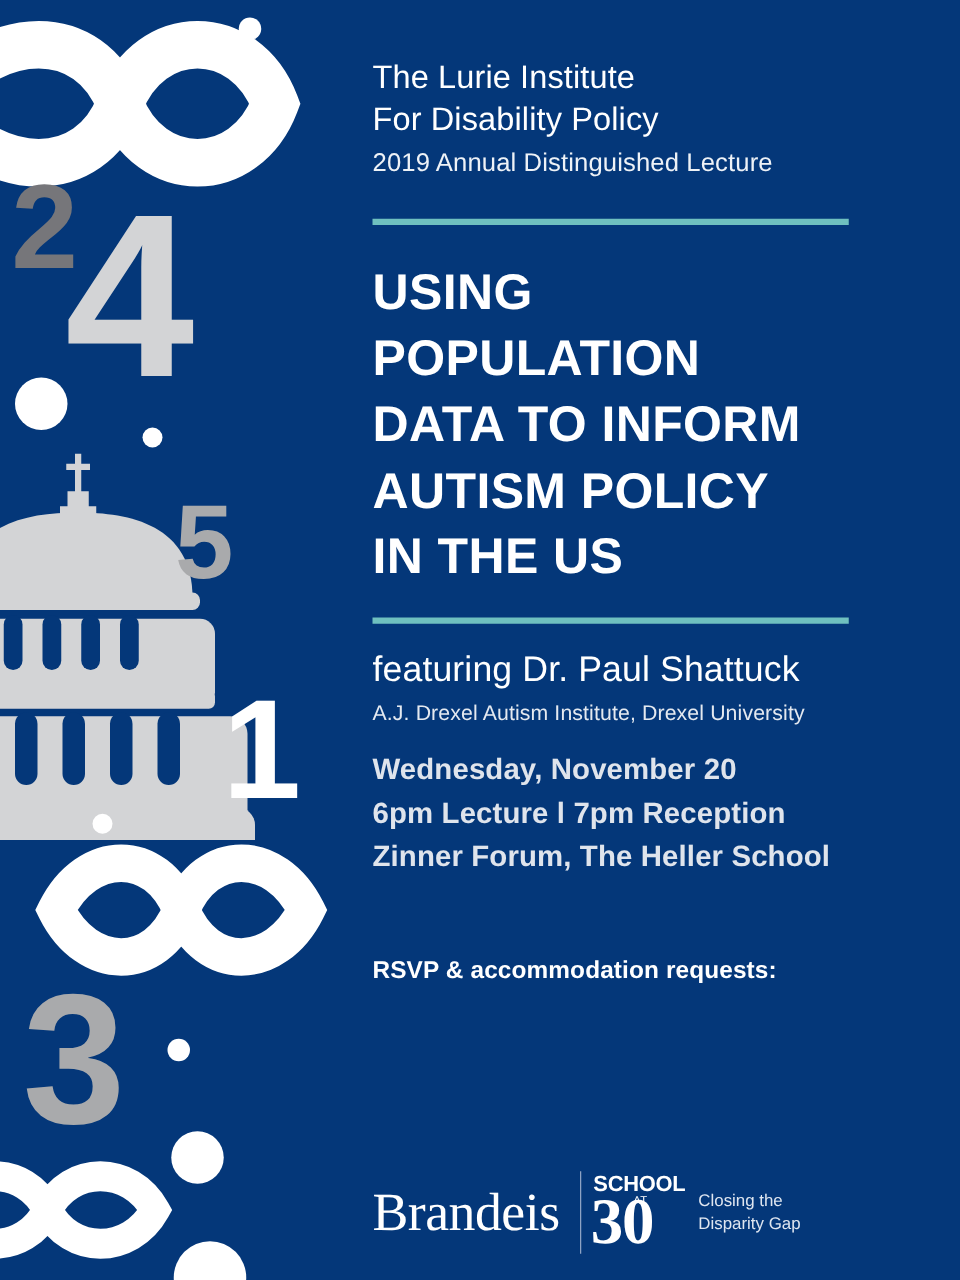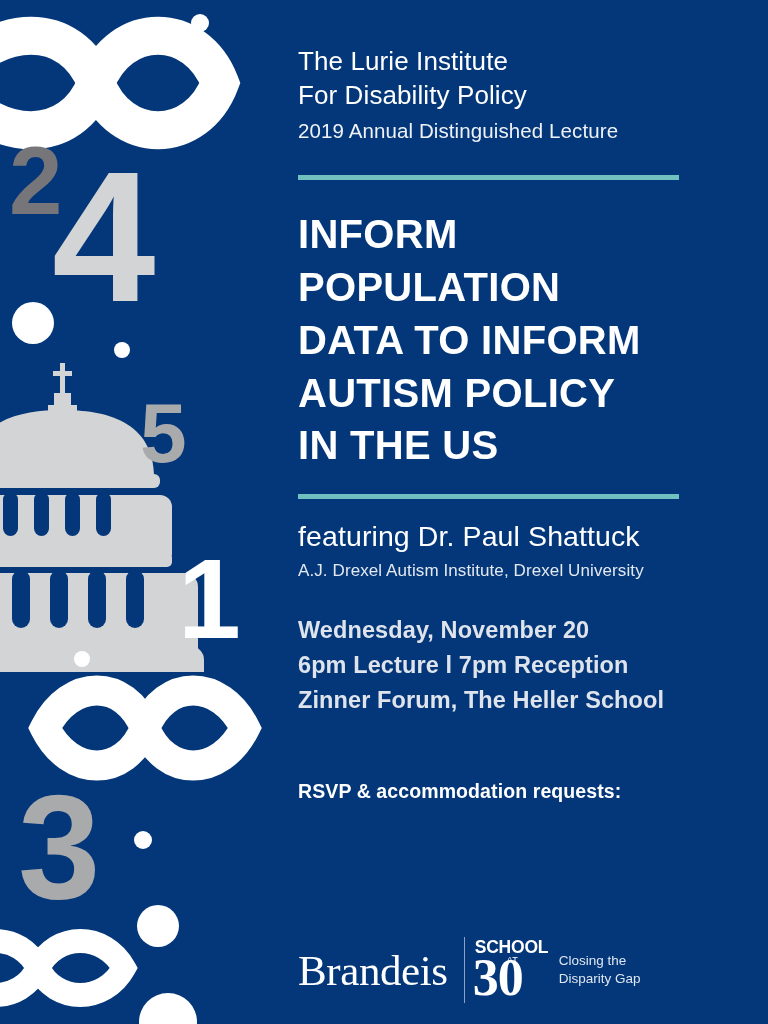--- a/index.html
+++ b/index.html
@@ -294,7 +294,7 @@
     <div class="rule top"></div>
 
     <h1 class="headline">
-      <span>INFORM</span>
+      <span>USING</span>
       <span>POPULATION</span>
       <span>DATA TO INFORM</span>
       <span>AUTISM POLICY</span>

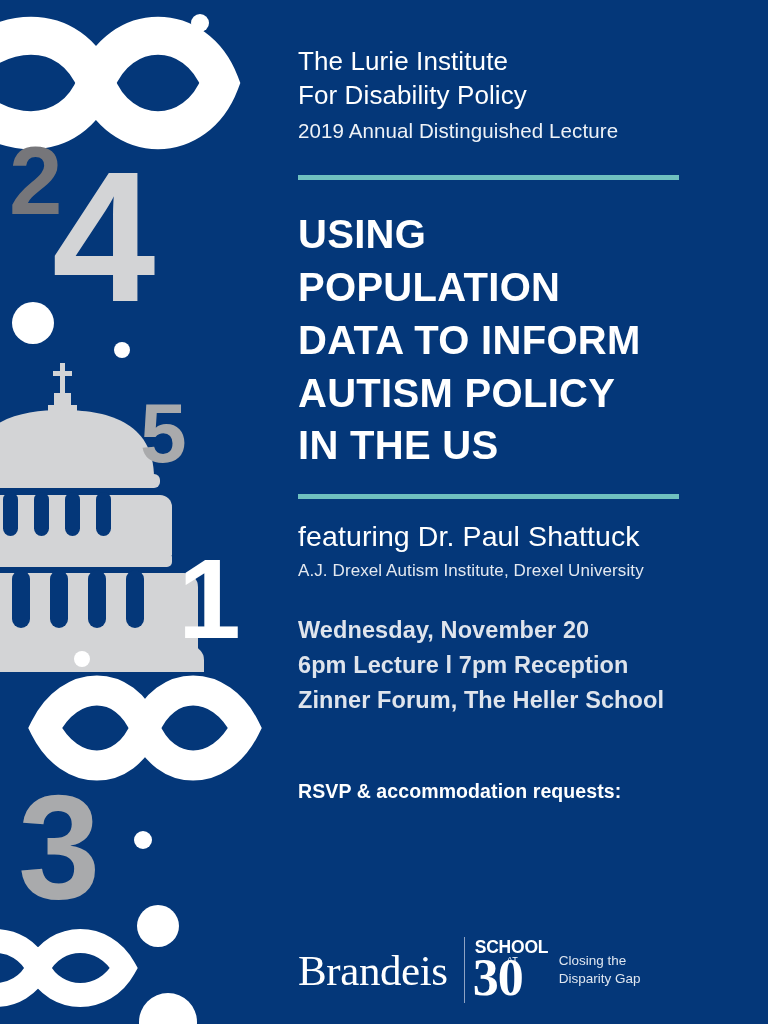--- a/index.html
+++ b/index.html
@@ -88,7 +88,7 @@
   }
 
   .when{
-    margin-top:31px;
+    margin-top:16px;
     color:#dfe4ec;
     font-size:23.5px;
     font-weight:bold;

